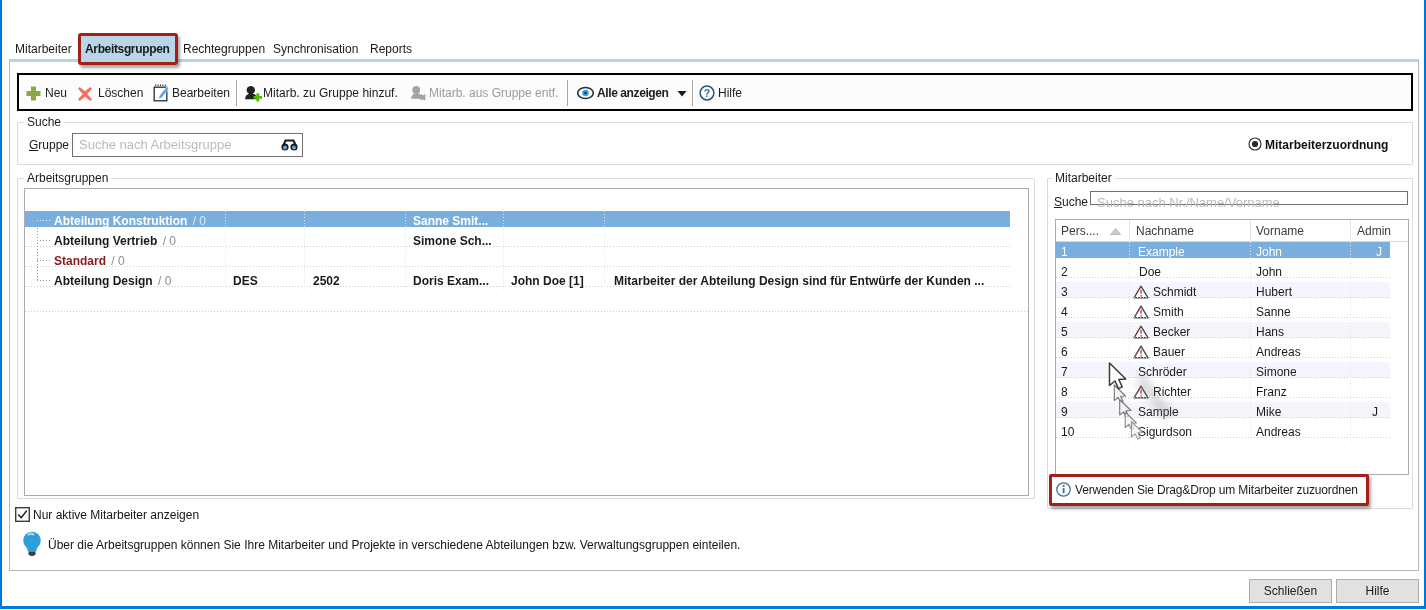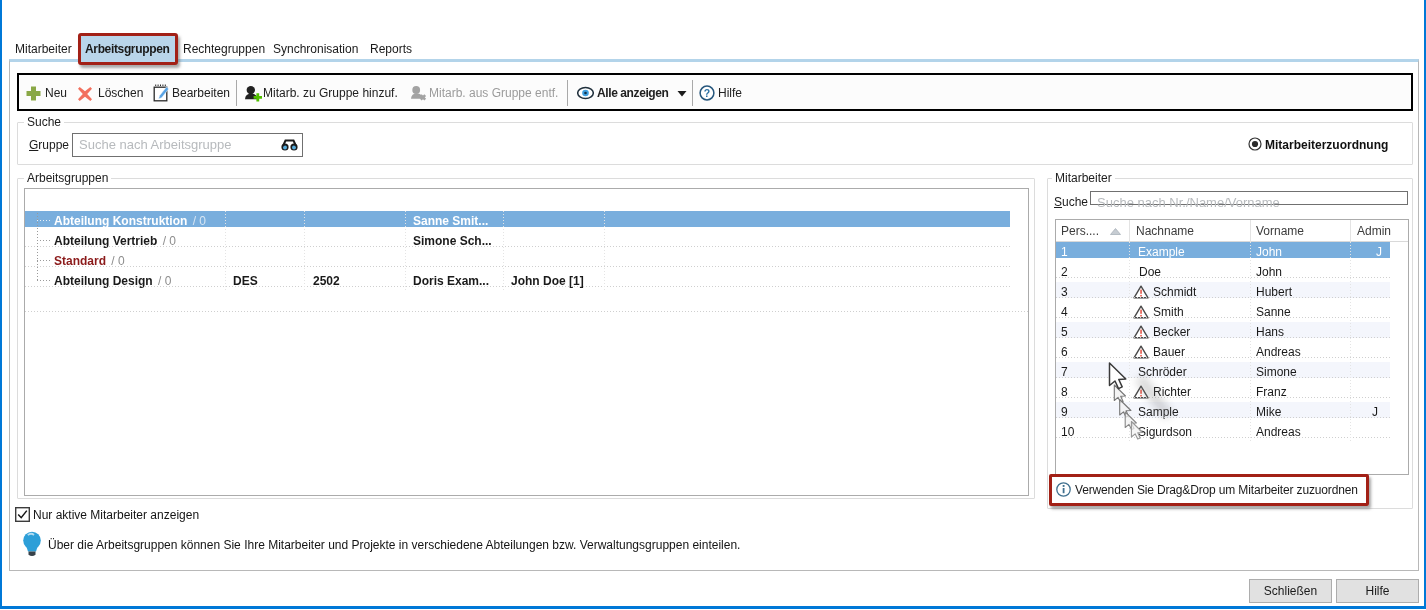--- a/index.html
+++ b/index.html
@@ -148,6 +148,7 @@
         <div class="cell b" style="left:288px">2502</div>
         <div class="cell b" style="left:388px">Doris Exam...</div>
         <div class="cell b" style="left:486px">John Doe [1]</div>
+        <div class="cell b" style="left:589px">Mitarbeiter der Abteilung Design sind für Entwürfe der Kunden ...</div>
         <div class="dotline" style="bottom:0"></div>
       </div>
       <div class="dotline" style="top:122px"></div>

